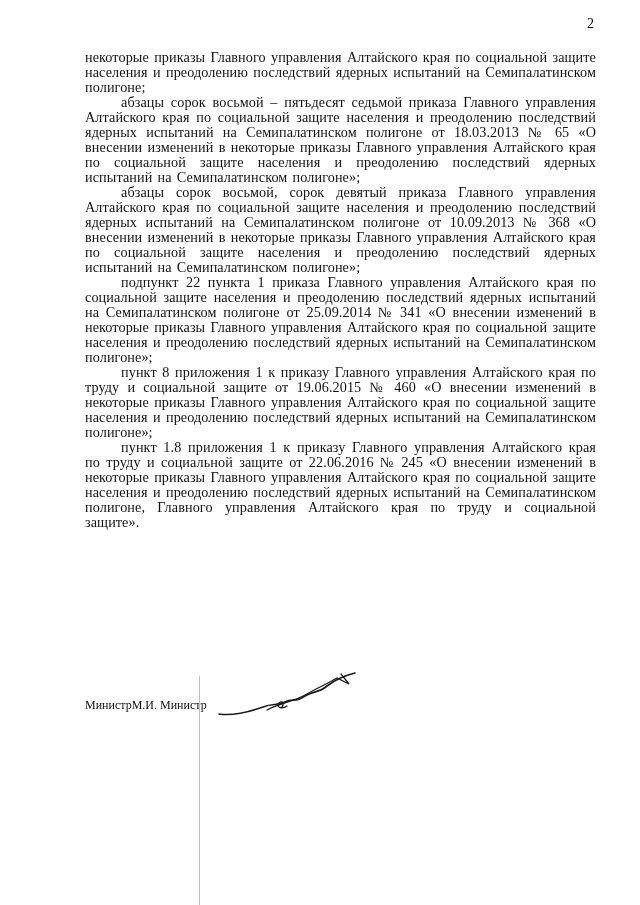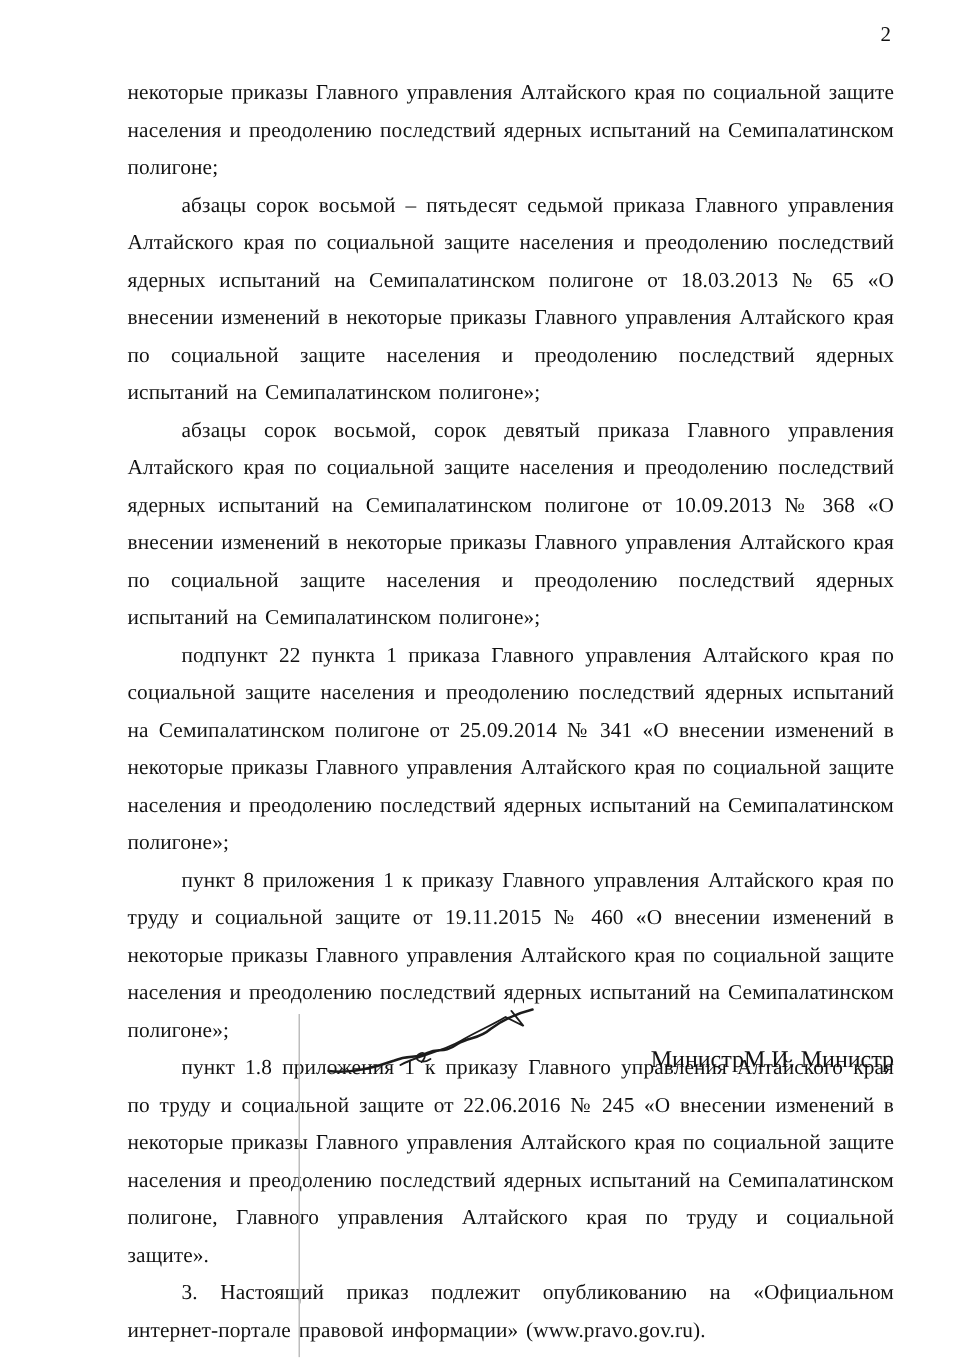--- a/index.html
+++ b/index.html
@@ -29,7 +29,7 @@
     left: 85px;
     width: 511px;
     font-size: 14.2px;
-    line-height: 25px;
+    line-height: 15px;
     text-align: justify;
     letter-spacing: 0.1px;
   }

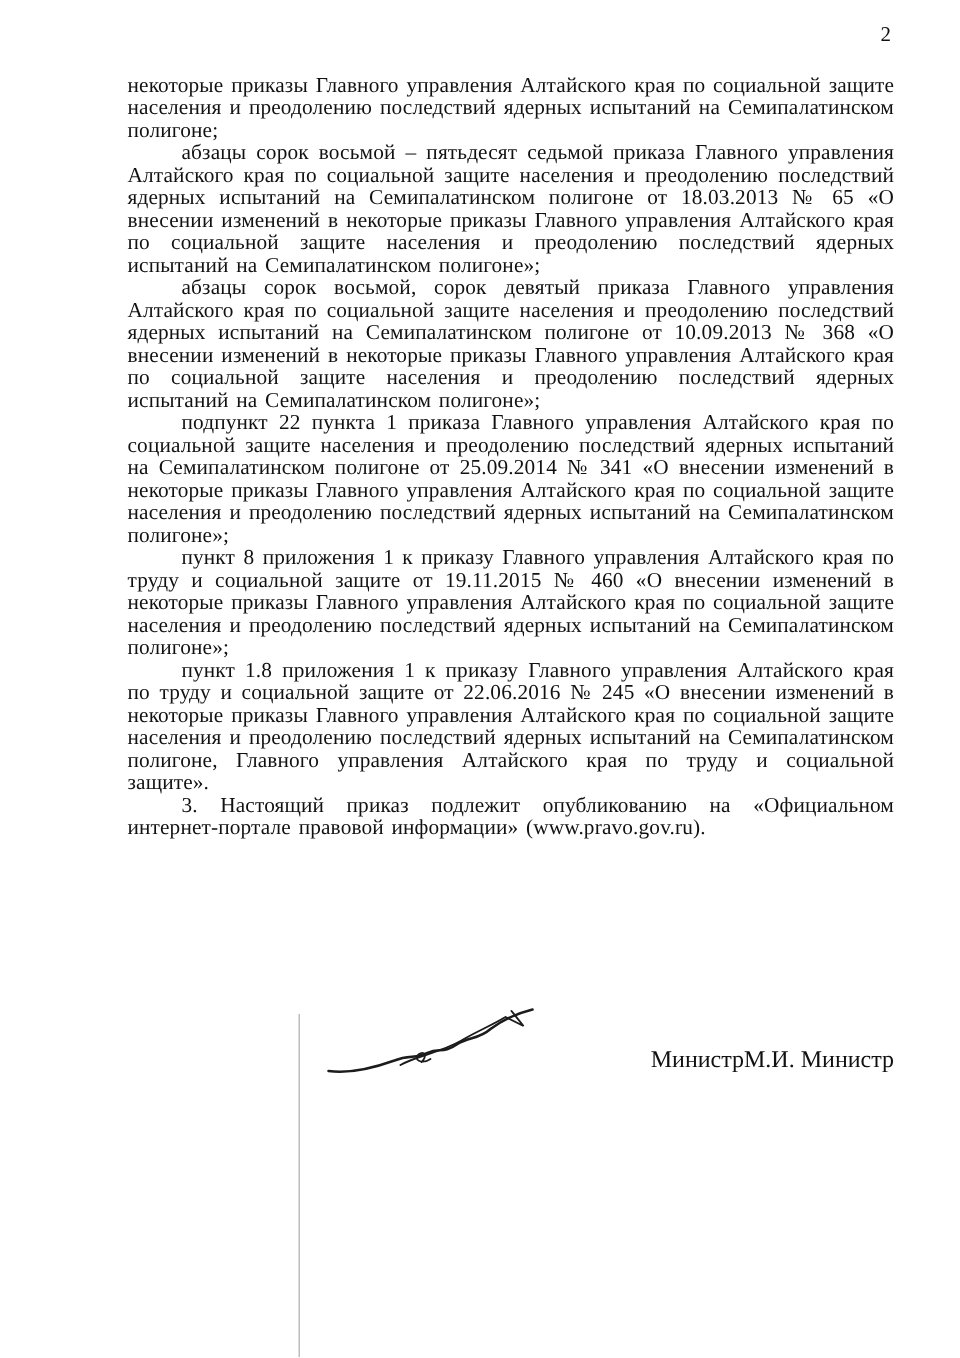--- a/index.html
+++ b/index.html
@@ -82,7 +82,7 @@
     <p class="para indent">абзацы сорок восьмой – пятьдесят седьмой приказа Главного управления Алтайского края по социальной защите населения и преодолению последствий ядерных испытаний на Семипалатинском полигоне от 18.03.2013 № 65 «О внесении изменений в некоторые приказы Главного управления Алтайского края по социальной защите населения и преодолению последствий ядерных испытаний на Семипалатинском полигоне»;</p>
     <p class="para indent">абзацы сорок восьмой, сорок девятый приказа Главного управления Алтайского края по социальной защите населения и преодолению последствий ядерных испытаний на Семипалатинском полигоне от 10.09.2013 № 368 «О внесении изменений в некоторые приказы Главного управления Алтайского края по социальной защите населения и преодолению последствий ядерных испытаний на Семипалатинском полигоне»;</p>
     <p class="para indent">подпункт 22 пункта 1 приказа Главного управления Алтайского края по социальной защите населения и преодолению последствий ядерных испытаний на Семипалатинском полигоне от 25.09.2014 № 341 «О внесении изменений в некоторые приказы Главного управления Алтайского края по социальной защите населения и преодолению последствий ядерных испытаний на Семипалатинском полигоне»;</p>
-    <p class="para indent">пункт 8 приложения 1 к приказу Главного управления Алтайского края по труду и социальной защите от 19.11.2015 № 460 «О внесении изменений в некоторые приказы Главного управления Алтайского края по социальной защите населения и преодолению последствий ядерных испытаний на Семипалатинском полигоне»;</p>
+    <p class="para indent">пункт 8 приложения 1 к приказу Главного управления Алтайского края по труду и социальной защите от 19.06.2015 № 460 «О внесении изменений в некоторые приказы Главного управления Алтайского края по социальной защите населения и преодолению последствий ядерных испытаний на Семипалатинском полигоне»;</p>
     <p class="para indent">пункт 1.8 приложения 1 к приказу Главного управления Алтайского края по труду и социальной защите от 22.06.2016 № 245 «О внесении изменений в некоторые приказы Главного управления Алтайского края по социальной защите населения и преодолению последствий ядерных испытаний на Семипалатинском полигоне, Главного управления Алтайского края по труду и социальной защите».</p>
     <p class="para indent">3. Настоящий приказ подлежит опубликованию на «Официальном интернет-портале правовой информации» (www.pravo.gov.ru).</p>
   </div>

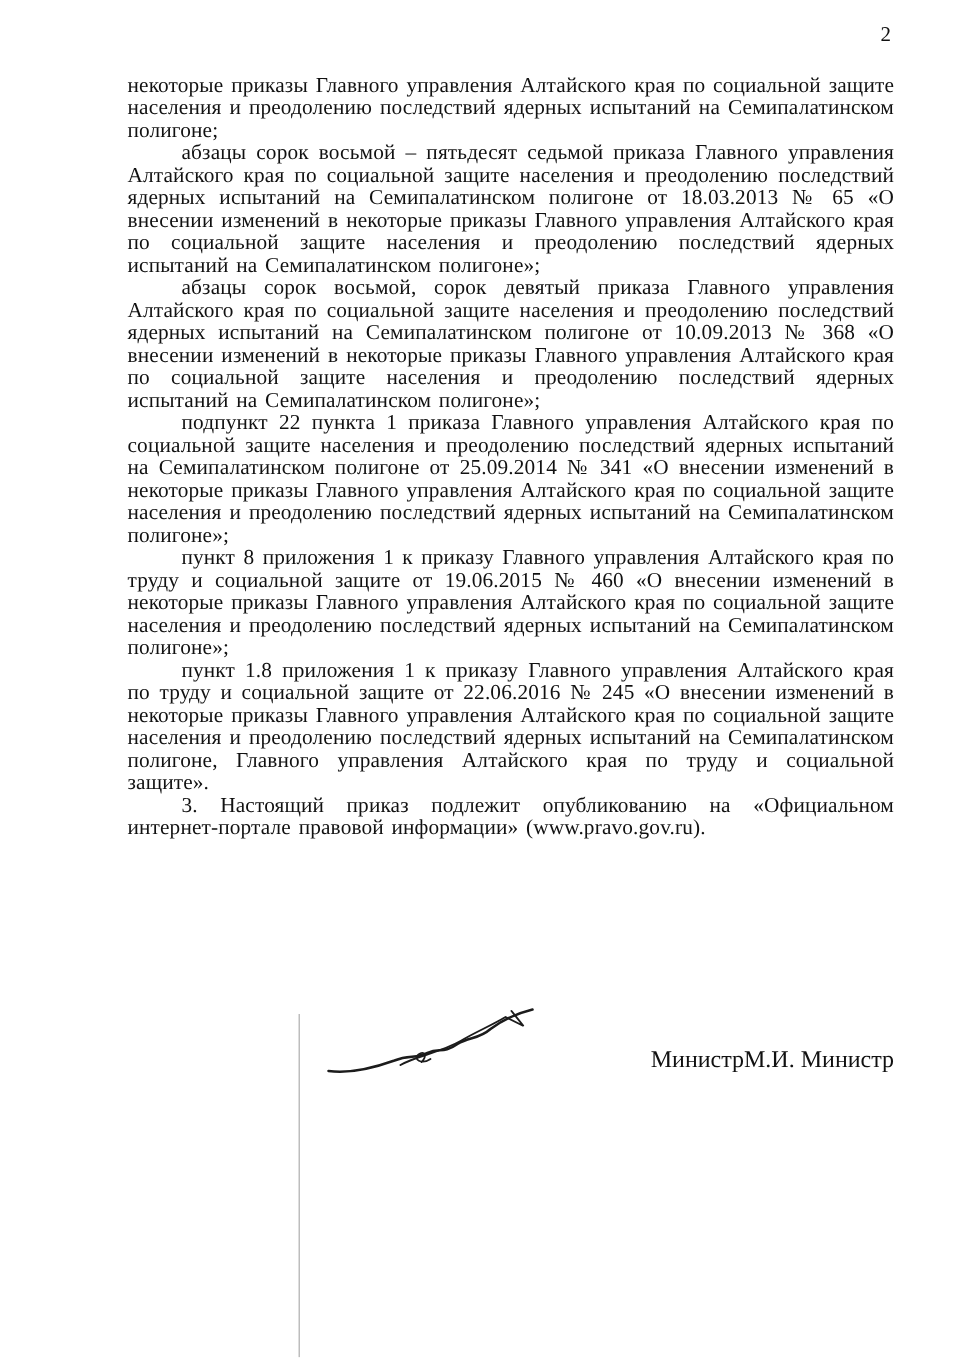--- a/index.html
+++ b/index.html
@@ -84,7 +84,6 @@
     <p class="para indent">подпункт 22 пункта 1 приказа Главного управления Алтайского края по социальной защите населения и преодолению последствий ядерных испытаний на Семипалатинском полигоне от 25.09.2014 № 341 «О внесении изменений в некоторые приказы Главного управления Алтайского края по социальной защите населения и преодолению последствий ядерных испытаний на Семипалатинском полигоне»;</p>
     <p class="para indent">пункт 8 приложения 1 к приказу Главного управления Алтайского края по труду и социальной защите от 19.06.2015 № 460 «О внесении изменений в некоторые приказы Главного управления Алтайского края по социальной защите населения и преодолению последствий ядерных испытаний на Семипалатинском полигоне»;</p>
     <p class="para indent">пункт 1.8 приложения 1 к приказу Главного управления Алтайского края по труду и социальной защите от 22.06.2016 № 245 «О внесении изменений в некоторые приказы Главного управления Алтайского края по социальной защите населения и преодолению последствий ядерных испытаний на Семипалатинском полигоне, Главного управления Алтайского края по труду и социальной защите».</p>
-    <p class="para indent">3. Настоящий приказ подлежит опубликованию на «Официальном интернет-портале правовой информации» (www.pravo.gov.ru).</p>
   </div>
 
   <div class="signature-row">

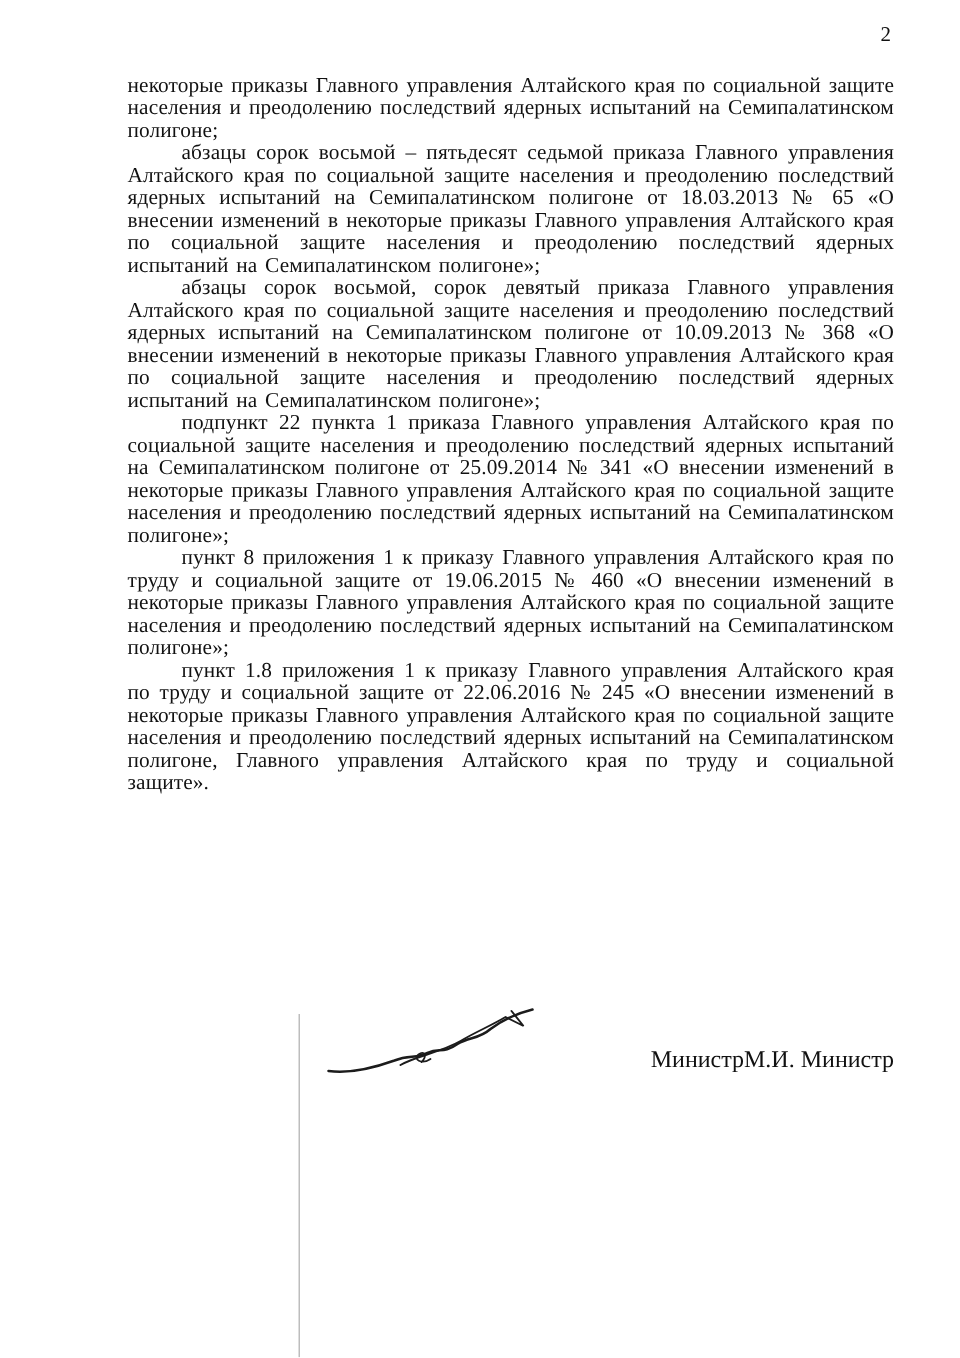--- a/index.html
+++ b/index.html
@@ -46,9 +46,9 @@
     left: 85px;
     width: 511px;
     display: flex;
-    justify-content: flex-end;
+    justify-content: flex-start;
     align-items: flex-end;
-    font-size: 16px;
+    font-size: 12px;
   }
   .sig-label {
     white-space: nowrap;

